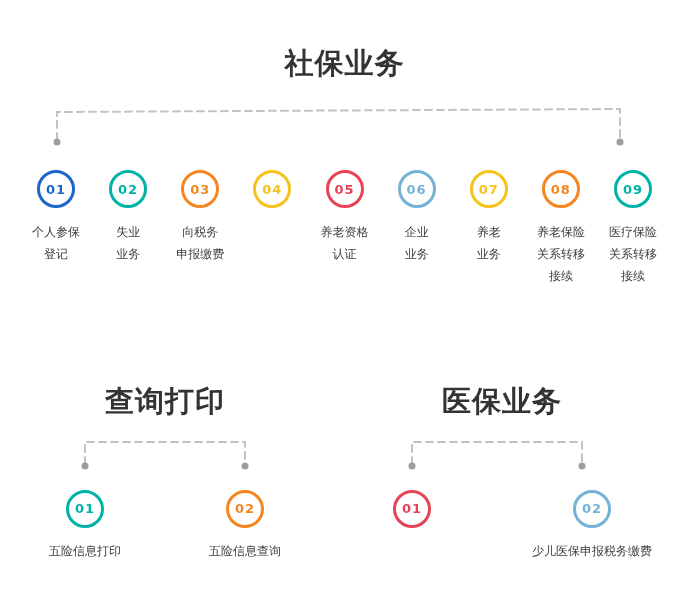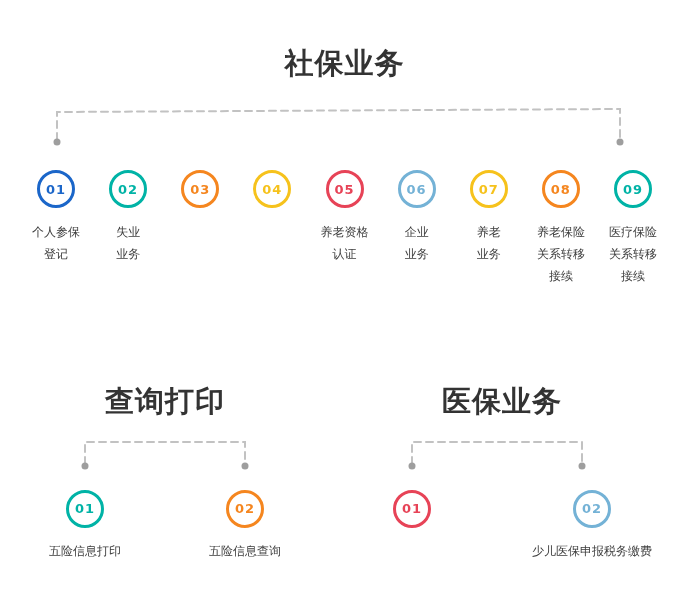--- a/index.html
+++ b/index.html
@@ -108,6 +108,8 @@
       </div>
       <div class="item">
         <div class="badge" style="border-color: rgb(245, 134, 31); color: rgb(245, 134, 31);">03</div>
+        <div class="label">向税务
+申报缴费</div>
       </div>
       <div class="item">
         <div class="badge" style="border-color: rgb(246, 194, 28); color: rgb(246, 194, 28);">04</div>

